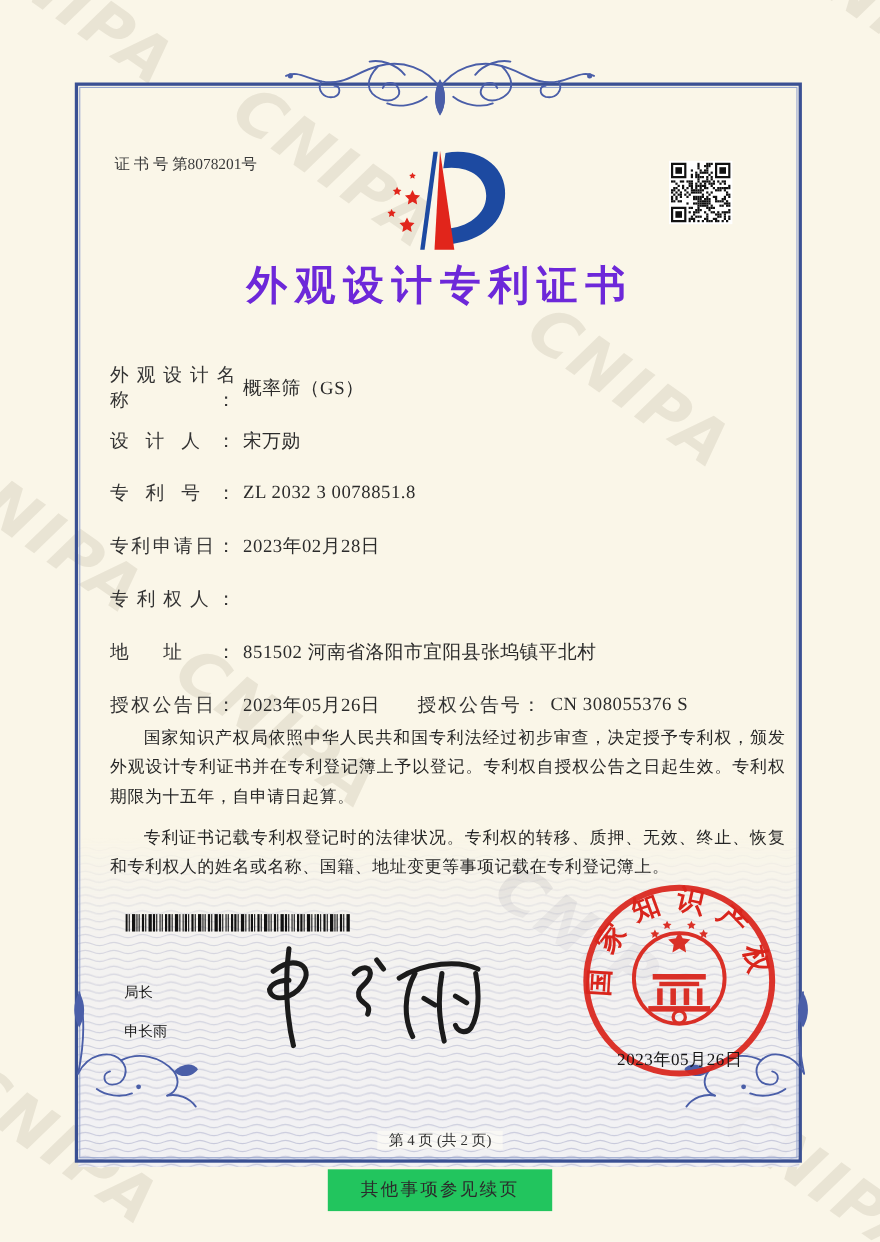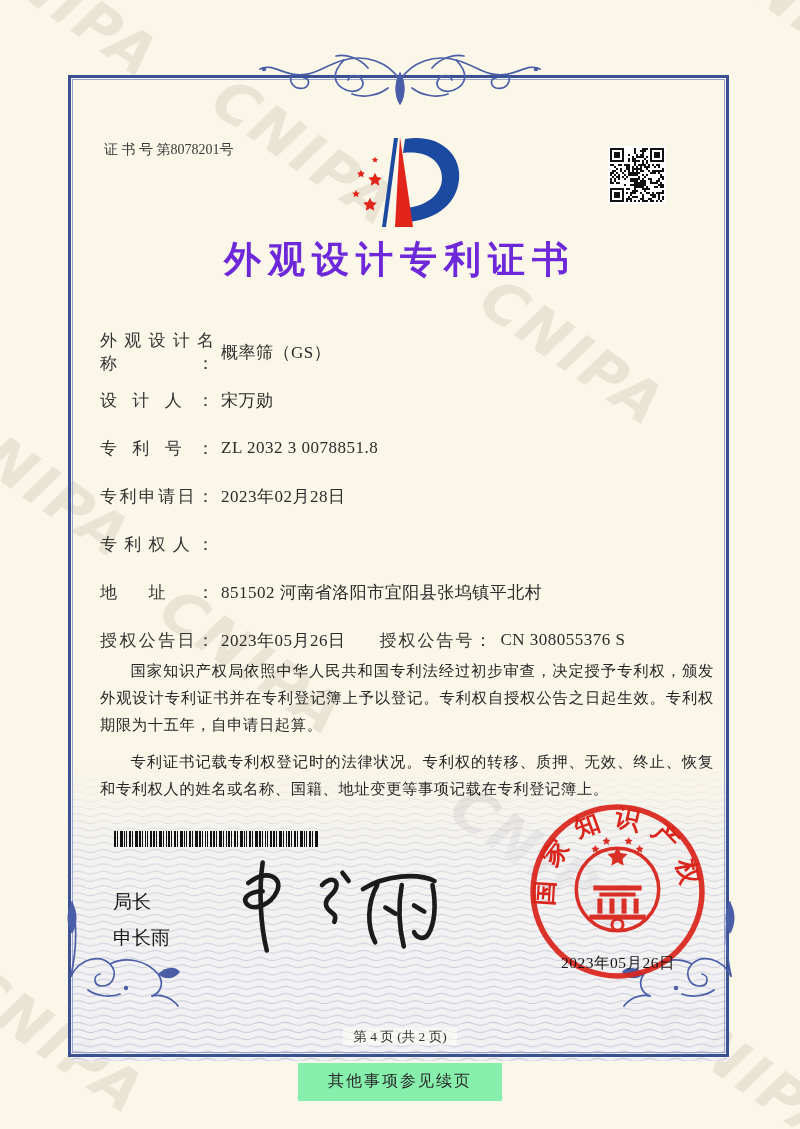--- a/index.html
+++ b/index.html
@@ -57,7 +57,7 @@
   .barcode{position:absolute; left:114px; top:831px; z-index:3;}
   .sig-block{position:absolute; left:113px; top:884px; z-index:3;
              font-family:"Liberation Sans","DejaVu Sans",sans-serif;
-             font-size:19px; line-height:36px; color:#161616;}
+             font-size:13px; line-height:36px; color:#161616;}
   .signature{position:absolute; left:232px; top:853px; z-index:3;}
   .seal{position:absolute; left:527px; top:801px; z-index:3;}
   .seal-date{position:absolute; left:530px; top:953px; width:176px; z-index:4;

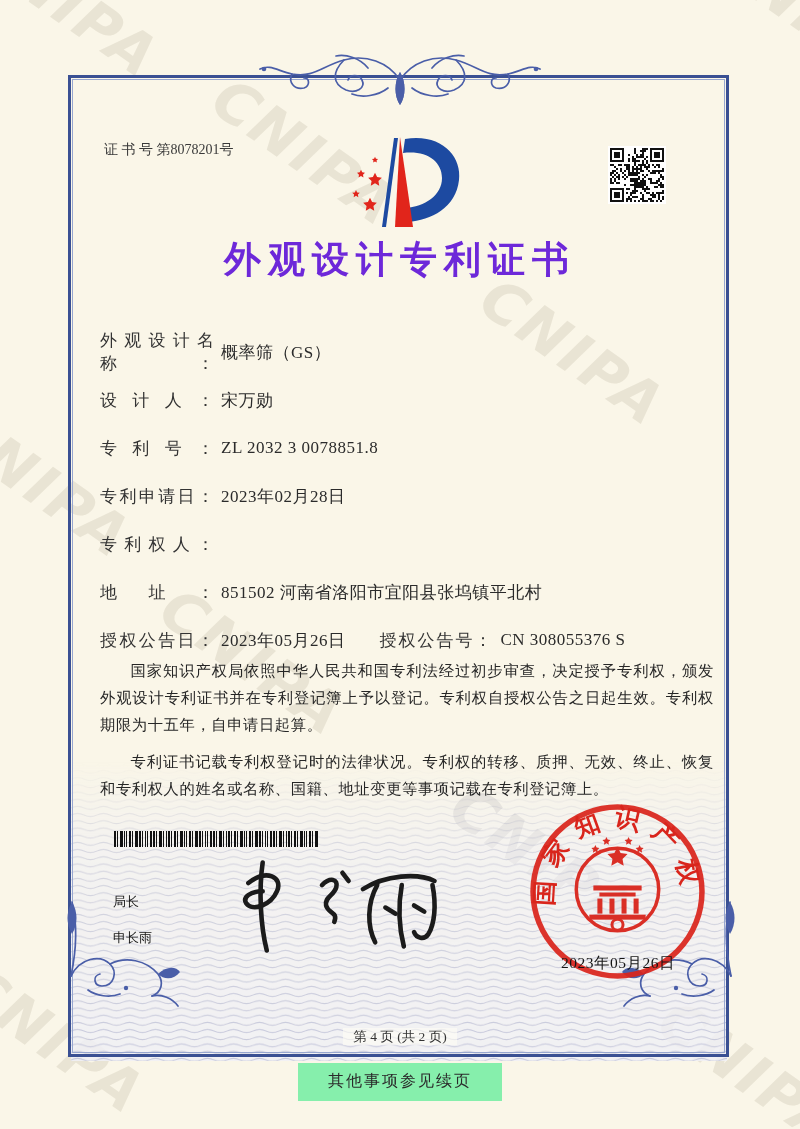--- a/index.html
+++ b/index.html
@@ -68,7 +68,7 @@
              font-size:13.5px; color:#333;}
   .page-info span{background:rgba(255,253,245,0.6); padding:1px 10px;}
   .cont-note{position:absolute; left:50%; transform:translateX(-50%); top:1063px; z-index:3;
-             background:#86efac; padding:8px 30px 9px; font-size:16px; letter-spacing:2px;
+             background:#22c55e; padding:8px 30px 9px; font-size:16px; letter-spacing:2px;
              color:#2b2b2b;}
 </style>
 </head>

